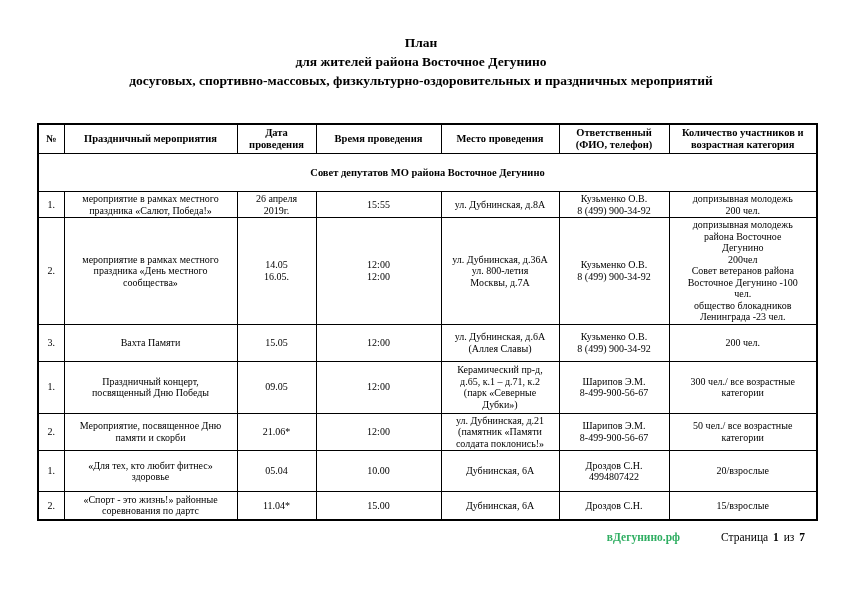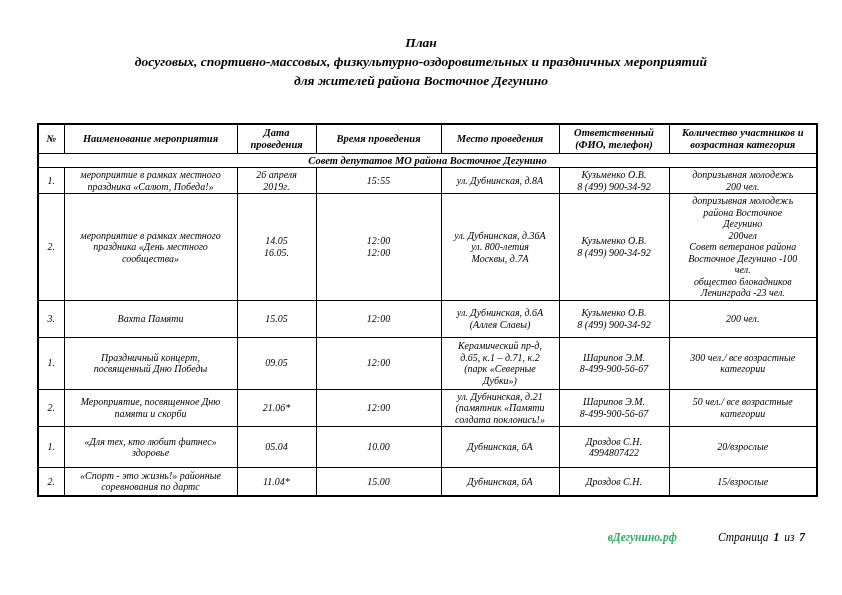--- a/index.html
+++ b/index.html
@@ -10,7 +10,6 @@
     color:#000;
     font-family:"Liberation Serif", serif;
     overflow:hidden;
-    font-style:italic;
   }
   .title-block {
     padding-top:33px;

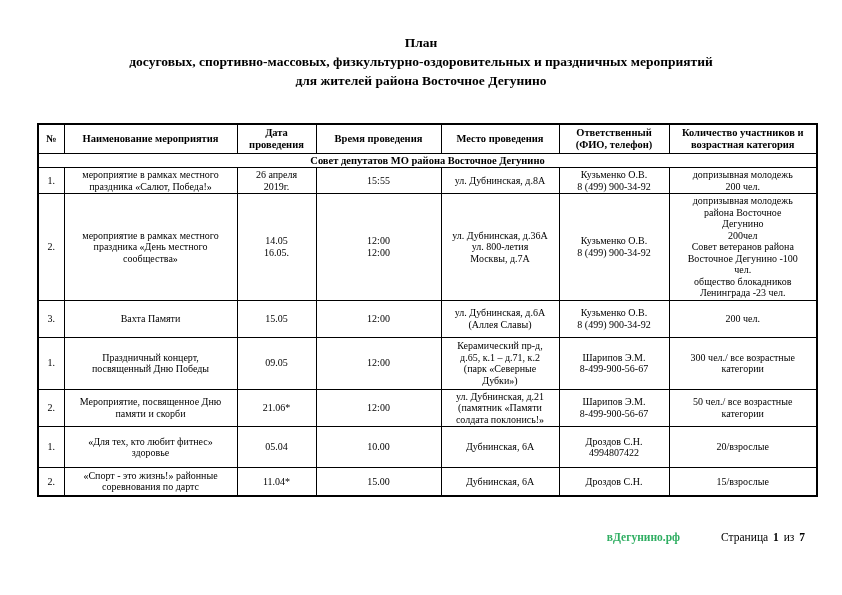--- a/index.html
+++ b/index.html
@@ -73,8 +73,8 @@
 
   <div class="title-block">
     <div>План</div>
+    <div>для жителей района Восточное Дегунино</div>
     <div>досуговых, спортивно-массовых, физкультурно-оздоровительных и праздничных мероприятий</div>
-    <div>для жителей района Восточное Дегунино</div>
   </div>
 
   <table class="plan">

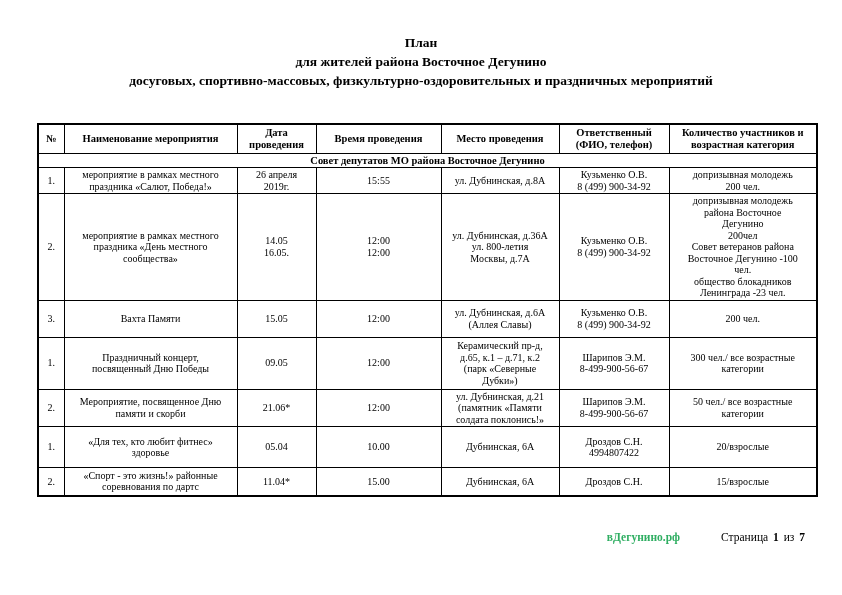--- a/index.html
+++ b/index.html
@@ -90,7 +90,7 @@
     <thead>
       <tr class="head-row">
           <th>№</th>
-          <th>Наименование мероприятия</th>
+          <th>Праздничный мероприятия</th>
           <th>Дата
 проведения</th>
           <th>Время проведения</th>

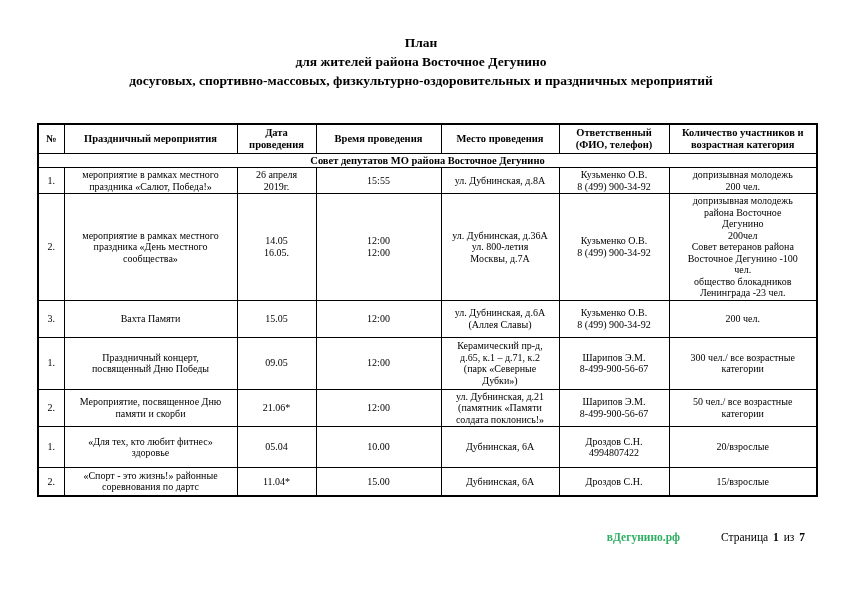--- a/index.html
+++ b/index.html
@@ -41,7 +41,7 @@
     font-weight:bold;
     font-size:10.5px;
     line-height:1.1;
-    padding:1px 2px;
+    padding:13px 2px;
     margin-left:19px;
   }
   

